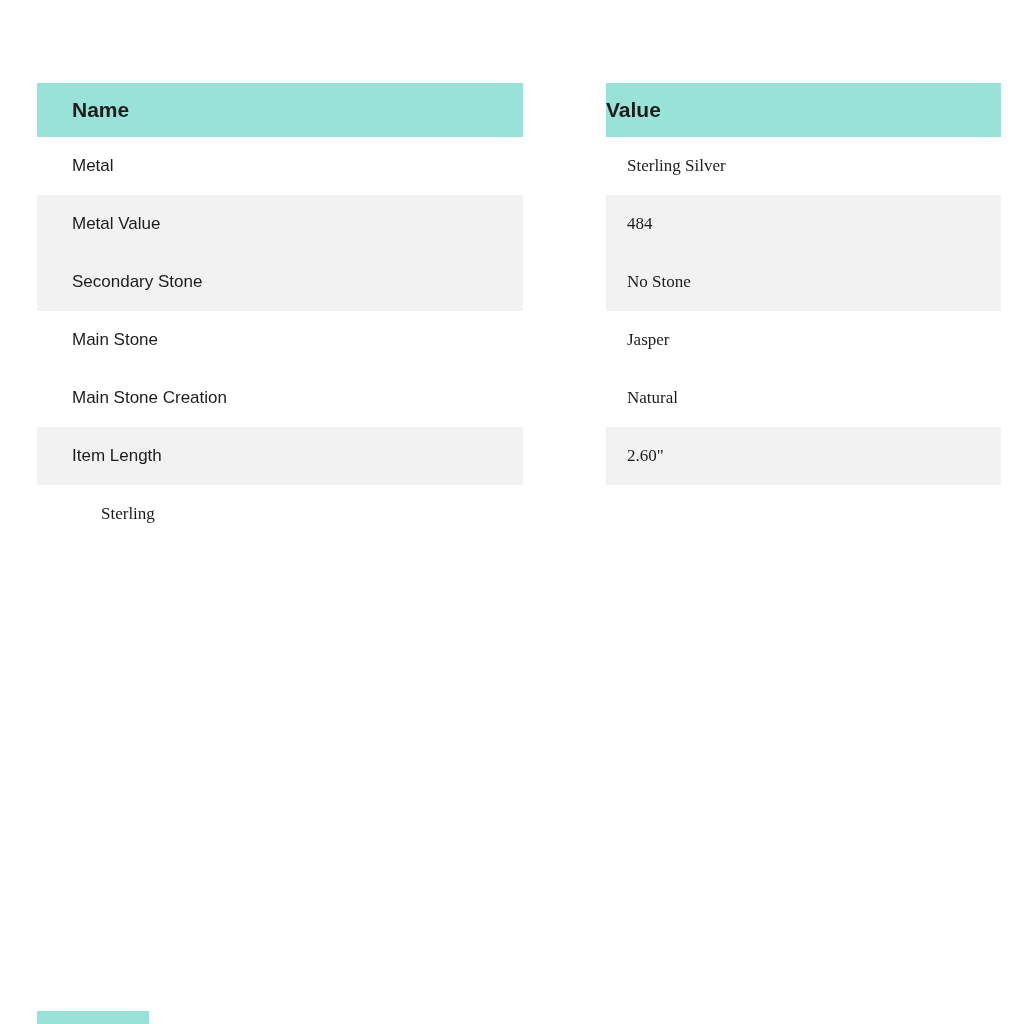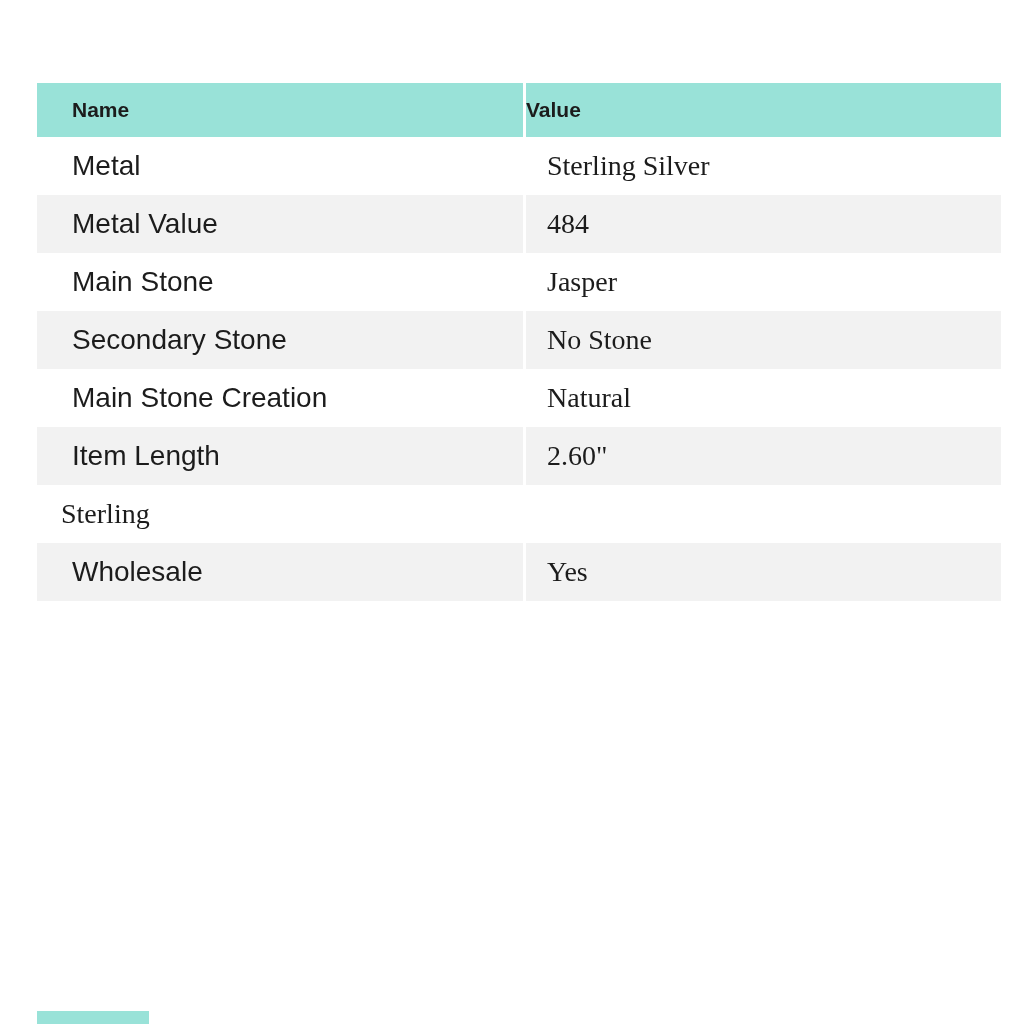--- a/index.html
+++ b/index.html
@@ -16,6 +16,7 @@
   .tr {
     display: flex;
     width: 100%;
+    gap: 40px;
   }
   .tr .cell-name  { width: 486px; }
   .tr .cell-gap   { width: 3px; background: #ffffff; }

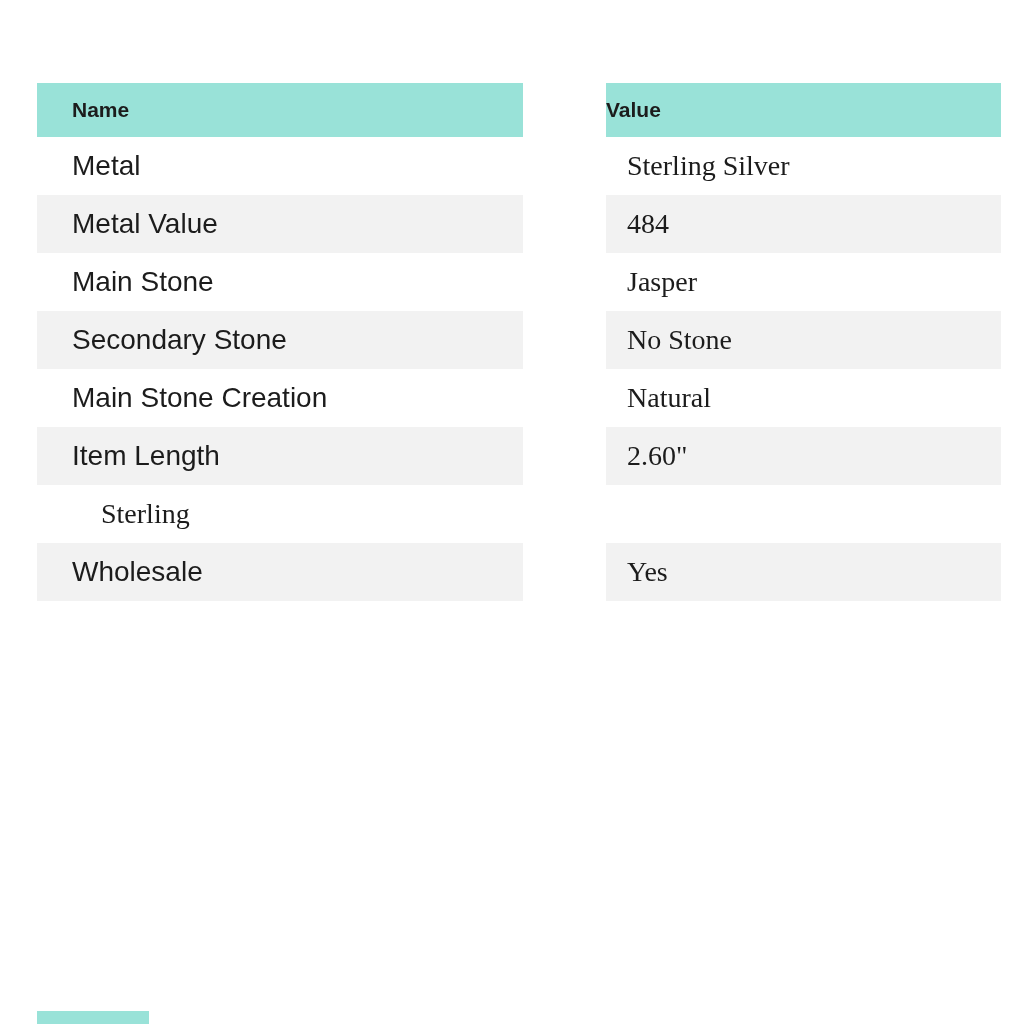--- a/index.html
+++ b/index.html
@@ -42,7 +42,7 @@
     display: flex;
     align-items: center;
     font-weight: 400;
-    font-size: 28px;
+    font-size: 17px;
     background: #ffffff;
   }
   .tbody .tr.alt .cell { background: var(--row-alt-bg, #f2f2f2); }

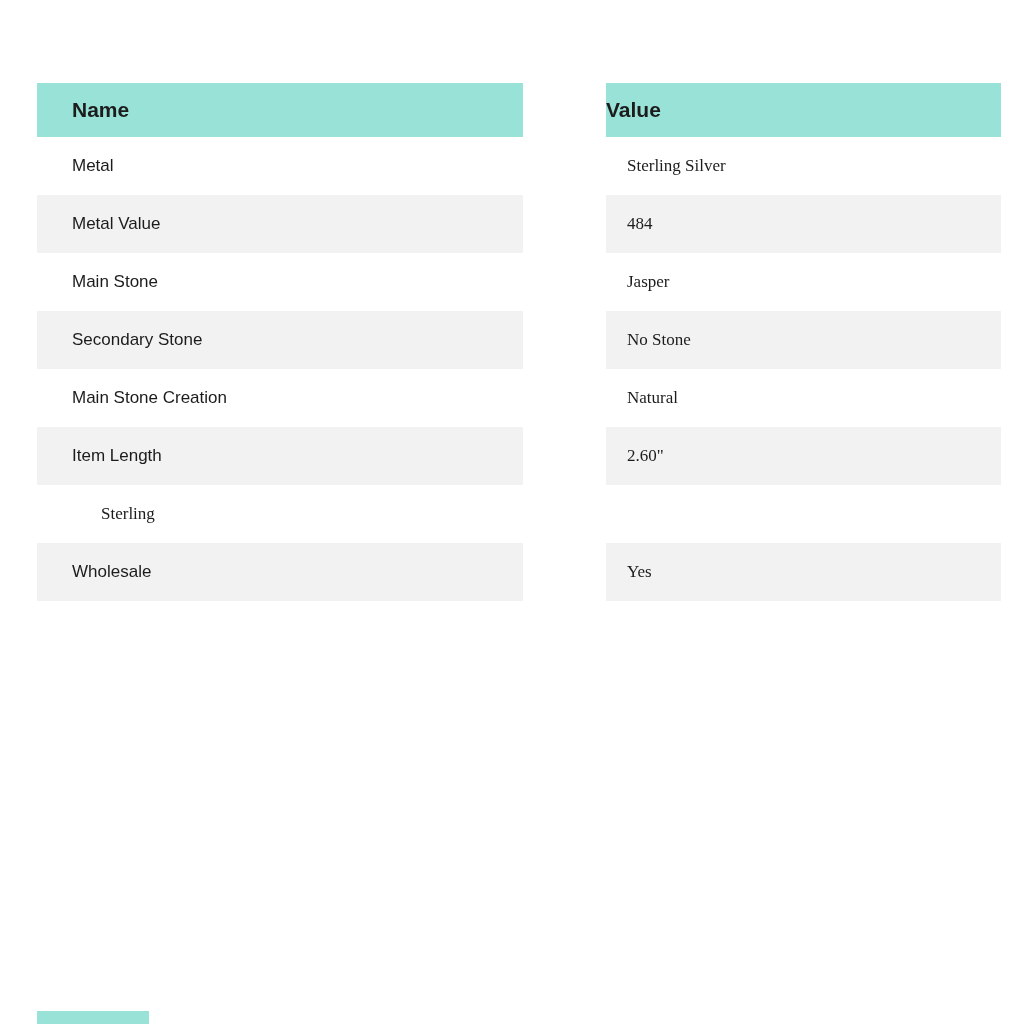--- a/index.html
+++ b/index.html
@@ -80,15 +80,15 @@
         <div class="cell-gap"></div>
         <div class="cell cell-value">484</div>
       </div>
+      <div class="tr alt">
+        <div class="cell cell-name">Secondary Stone</div>
+        <div class="cell-gap"></div>
+        <div class="cell cell-value">No Stone</div>
+      </div>
       <div class="tr">
         <div class="cell cell-name">Main Stone</div>
         <div class="cell-gap"></div>
         <div class="cell cell-value">Jasper</div>
-      </div>
-      <div class="tr alt">
-        <div class="cell cell-name">Secondary Stone</div>
-        <div class="cell-gap"></div>
-        <div class="cell cell-value">No Stone</div>
       </div>
       <div class="tr">
         <div class="cell cell-name">Main Stone Creation</div>

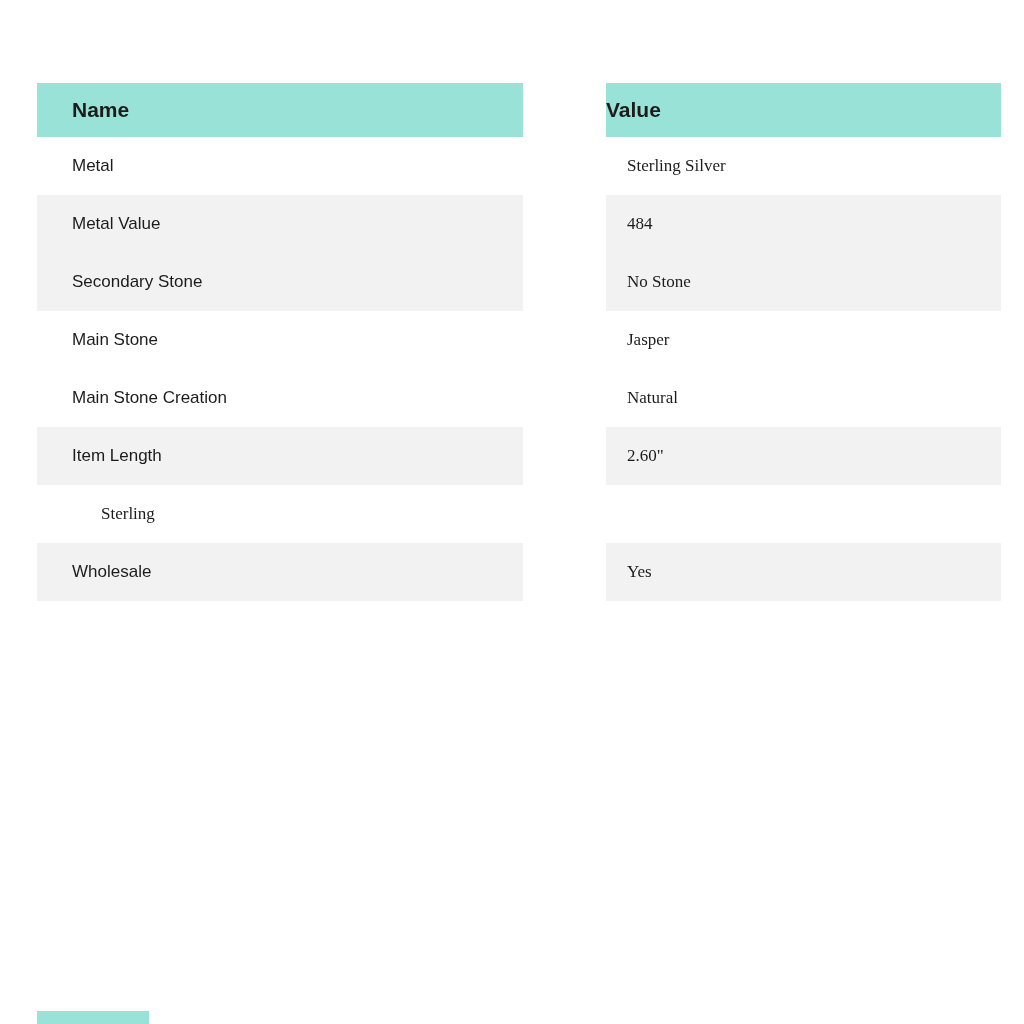--- a/index.html
+++ b/index.html
@@ -104,11 +104,6 @@
         <div class="cell-gap"></div>
         <div class="cell cell-value">Sterling</div>
       </div>
-      <div class="tr alt">
-        <div class="cell cell-name">Wholesale</div>
-        <div class="cell-gap"></div>
-        <div class="cell cell-value">Yes</div>
-      </div>
     </div>
 
 </div>

